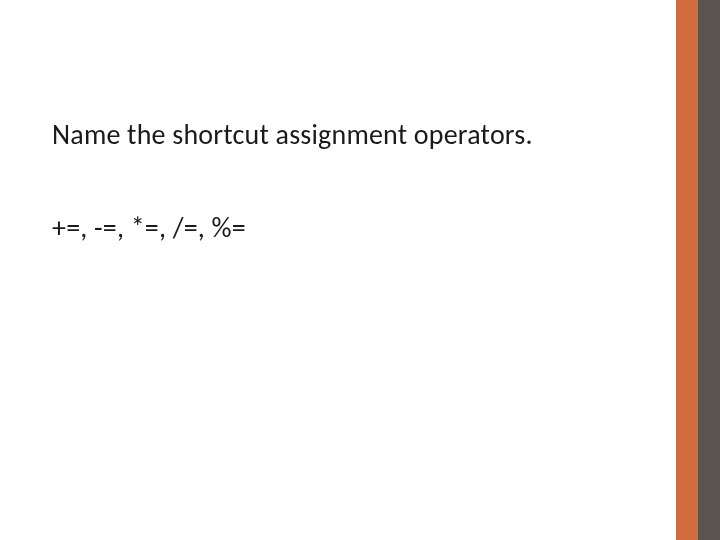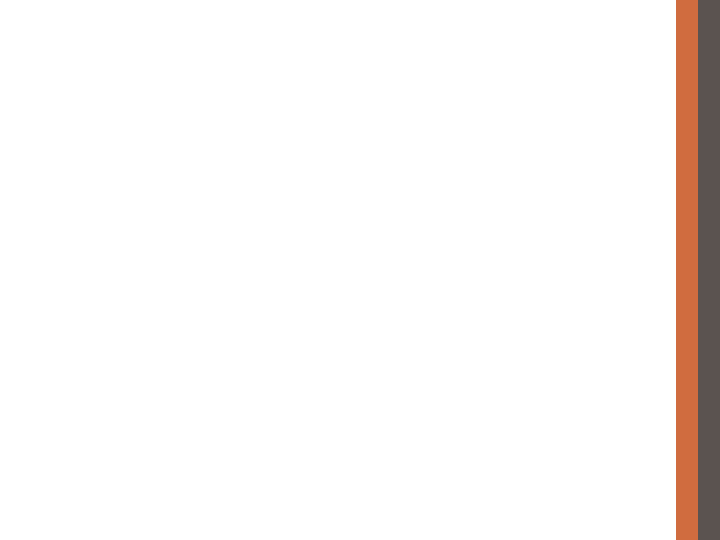--- a/index.html
+++ b/index.html
@@ -58,6 +58,10 @@
 <div class="slide">
   <div class="accent-bar-1"></div>
   <div class="accent-bar-2"></div>
+  <div class="content">
+    <div class="title">Name the shortcut assignment operators.</div>
+    <div class="body-text">+=, -=, *=, /=, %=</div>
+  </div>
 </div>
 
 </body></html>

